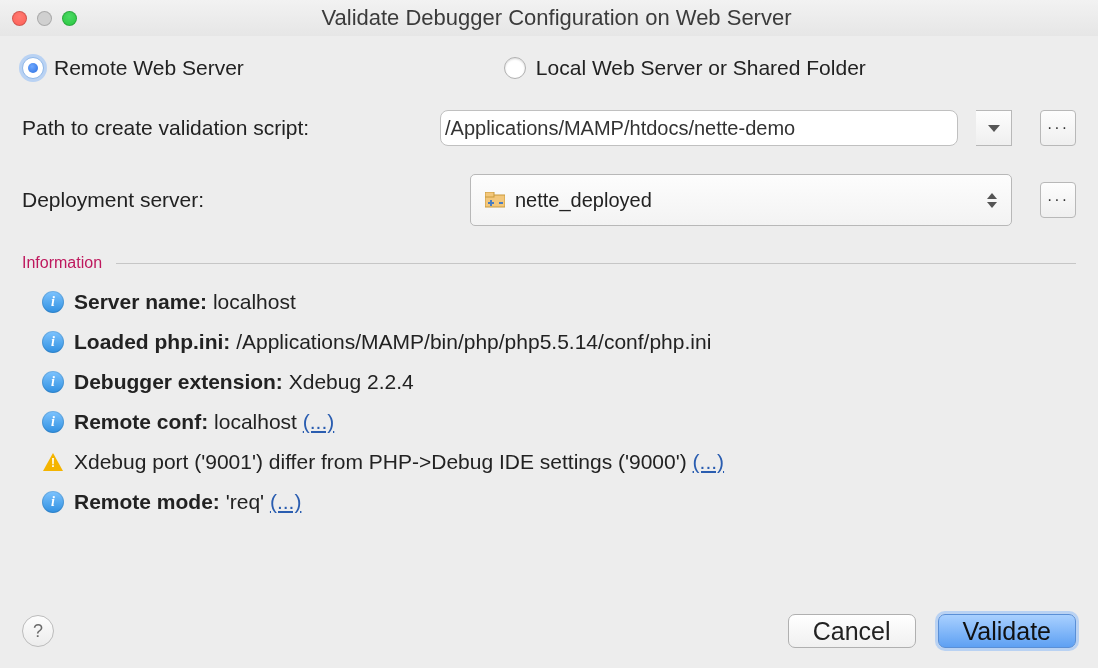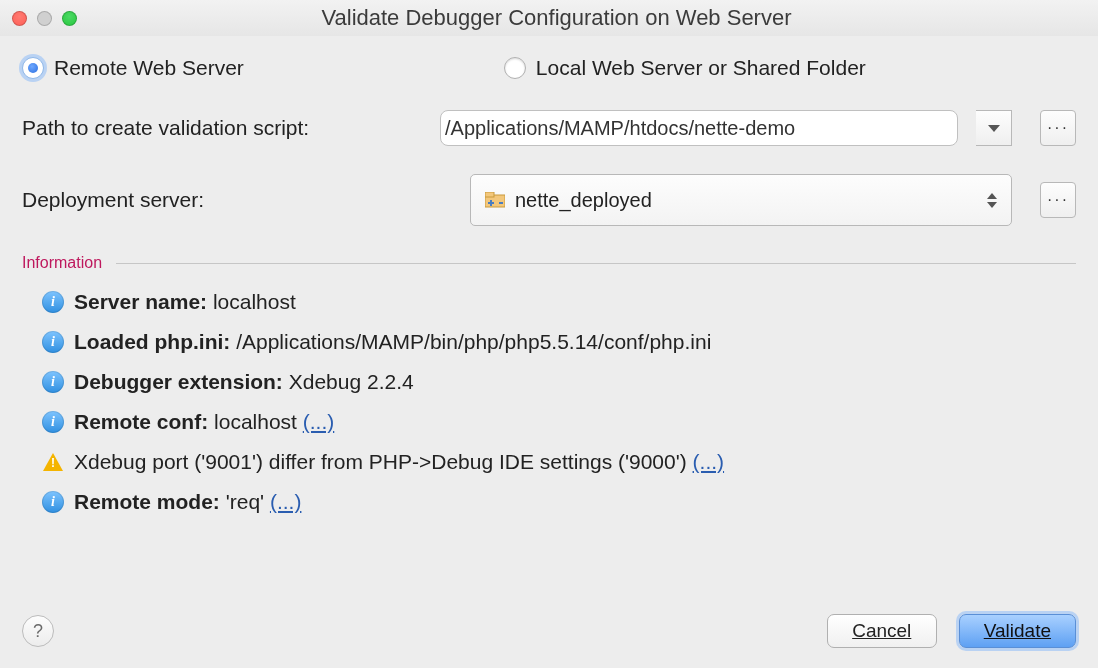--- a/index.html
+++ b/index.html
@@ -200,12 +200,11 @@
     padding: 0 24px;
     border: 1px solid #b0b0b0;
     border-radius: 7px;
-    font-size: 19px;
+    font-size: 25px;
     background: linear-gradient(#ffffff, #f0f0f0);
     display: inline-flex; align-items: center; justify-content: center;
     margin-left: 22px;
     box-shadow: 0 1px 0 rgba(255,255,255,0.6) inset;
-    text-decoration: underline;
   }
   .btn.primary {
     background: linear-gradient(#a9d0ff, #5ea0f3);

